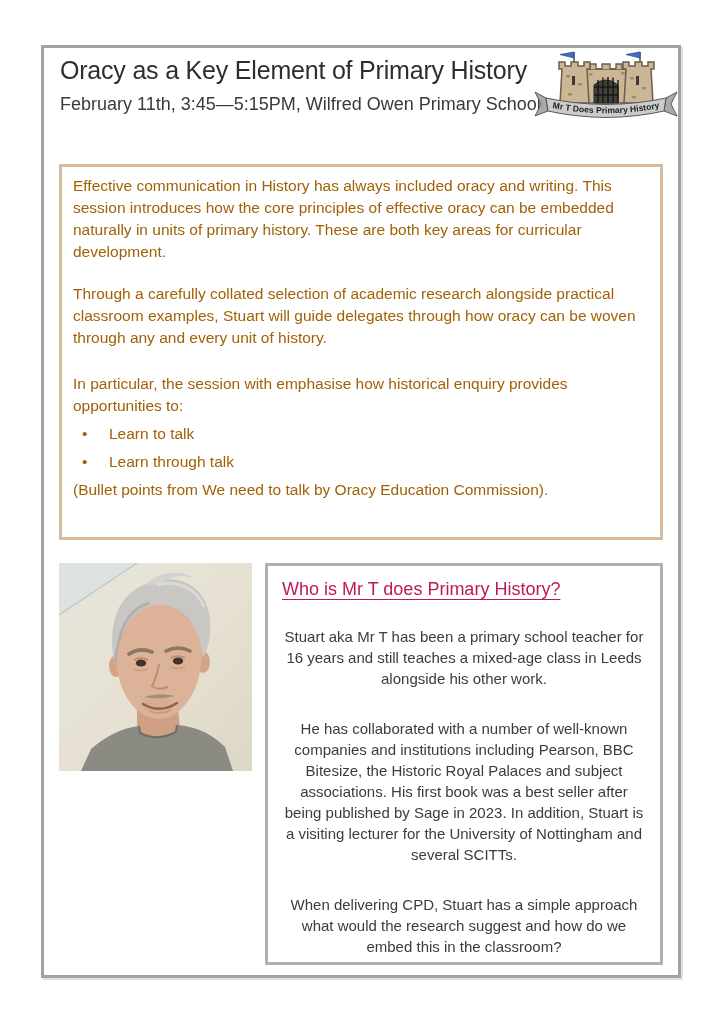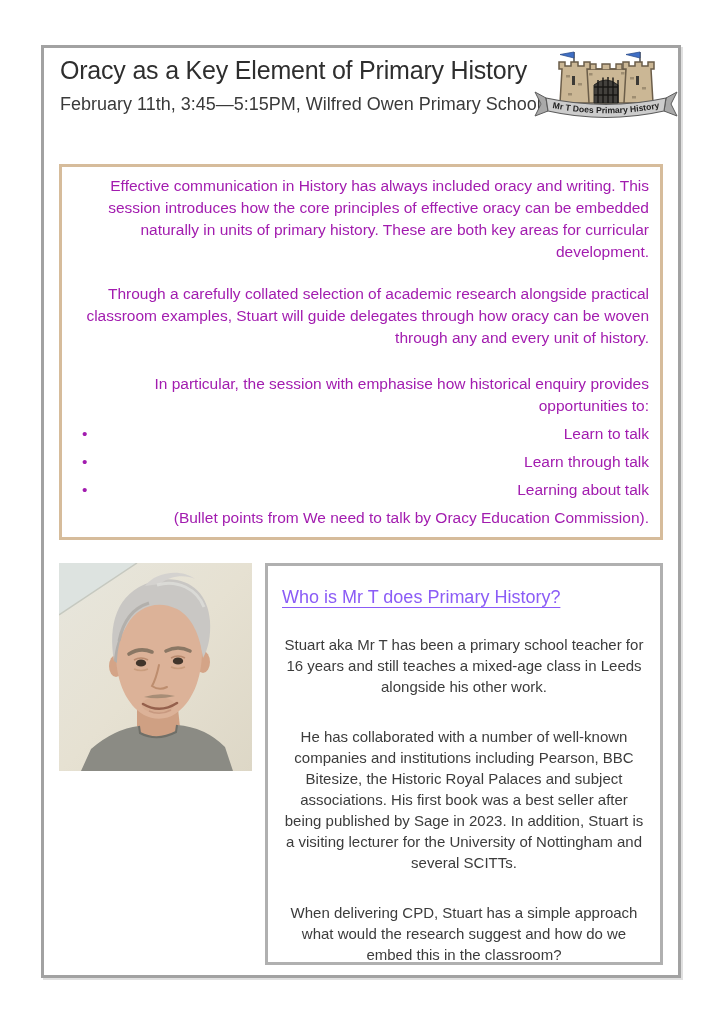--- a/index.html
+++ b/index.html
@@ -26,7 +26,7 @@
   .desc-box{
     margin:10px 15px 0 15px;box-sizing:border-box;height:376px;overflow:hidden;
     border:3px solid #d6bc9b;padding:8px 11px 0 11px;
-    font-size:15.5px;line-height:22px;color:#a21caf;text-align:right;
+    font-size:15.5px;line-height:22px;color:#a16207;
   }
   .desc-box p{margin:0 0 24px 0;}
   .desc-box p.p1{margin-bottom:20px;}

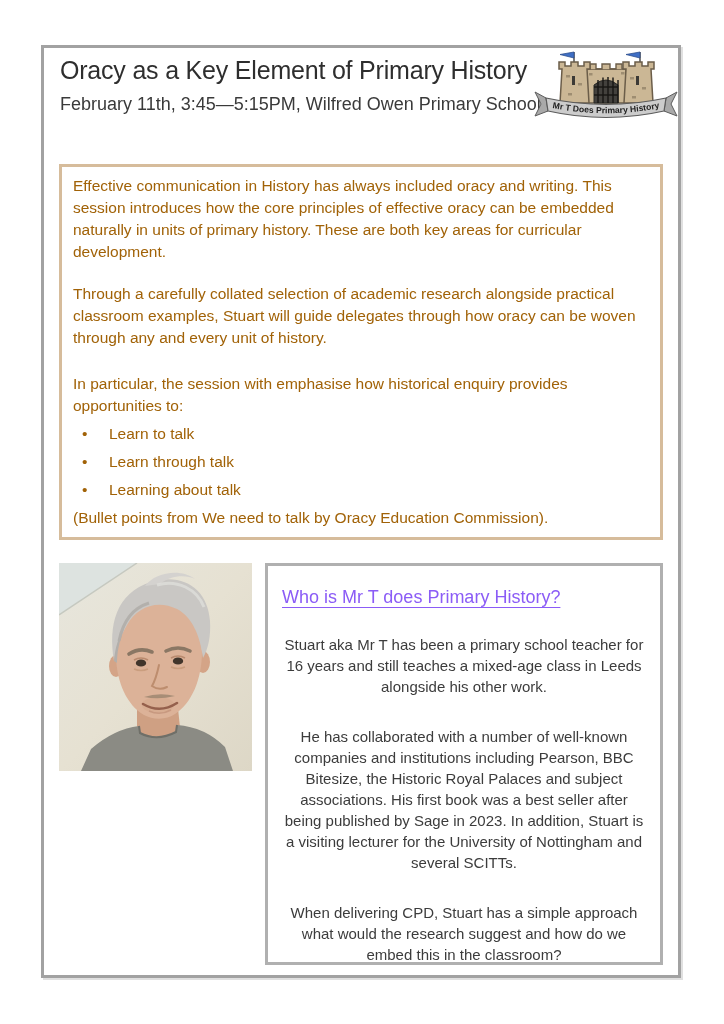--- a/index.html
+++ b/index.html
@@ -119,7 +119,6 @@
     <ul class="bullet-list">
       <li>Learn to talk</li>
       <li>Learn through talk</li>
-      <li>Learning about talk</li>
     </ul>
     <p class="footnote">(Bullet points from We need to talk by Oracy Education Commission).</p>
   </div>

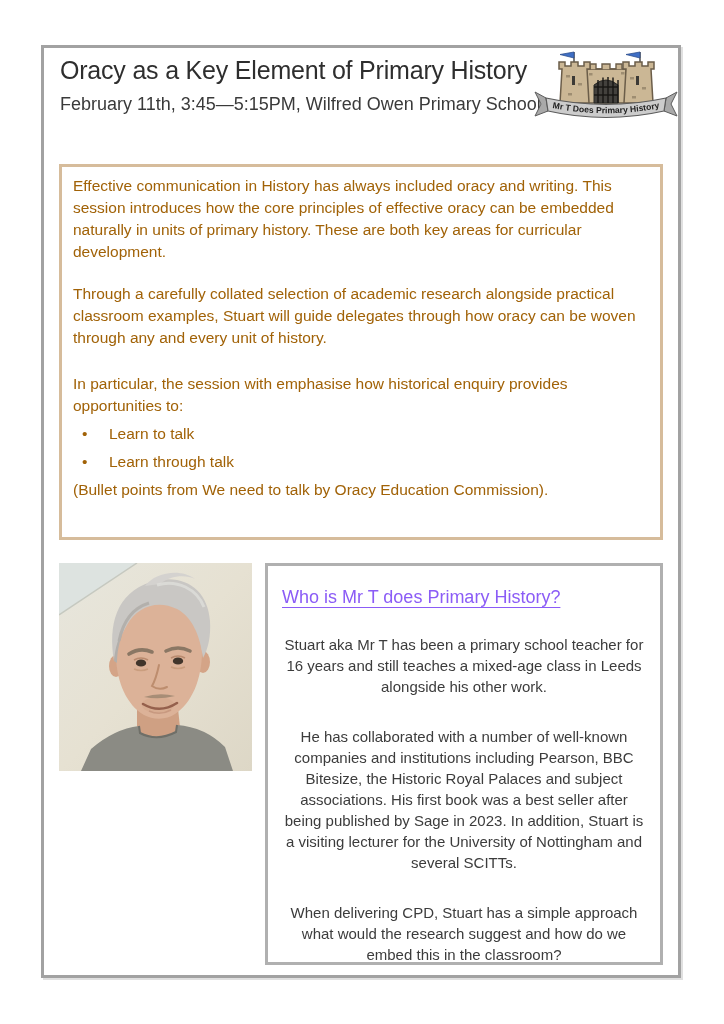--- a/index.html
+++ b/index.html
@@ -44,7 +44,7 @@
     font-size:15px;line-height:21px;color:#3c3c3c;
   }
   .bio-heading{
-    margin:8px 0 26px 0;font-size:18px;line-height:22px;font-weight:400;color:#8b5cf6;
+    margin:0 0 26px 0;font-size:18px;line-height:22px;font-weight:400;color:#be185d;
     text-decoration:underline;text-underline-offset:4px;text-decoration-thickness:1px;
   }
   .bio-box p{margin:0 0 29px 0;text-align:center;}

